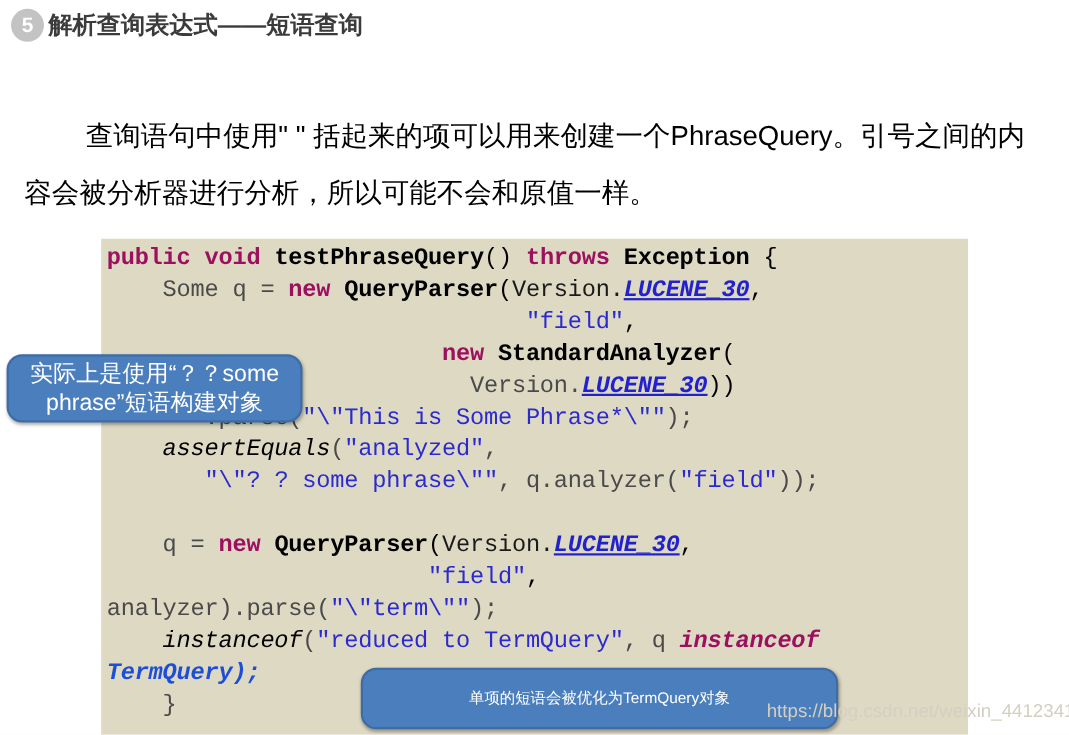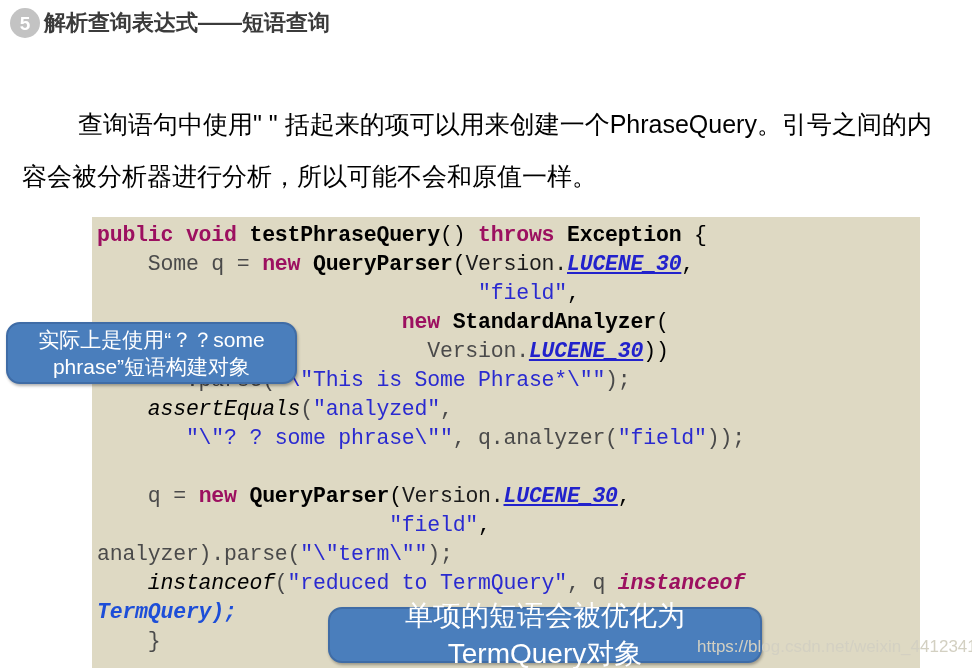--- a/index.html
+++ b/index.html
@@ -69,7 +69,6 @@
     height: 451px;
     background: #ded9c3;
     overflow: hidden;
-    padding-left: 40px;
   }
   #code-text {
     position: absolute;

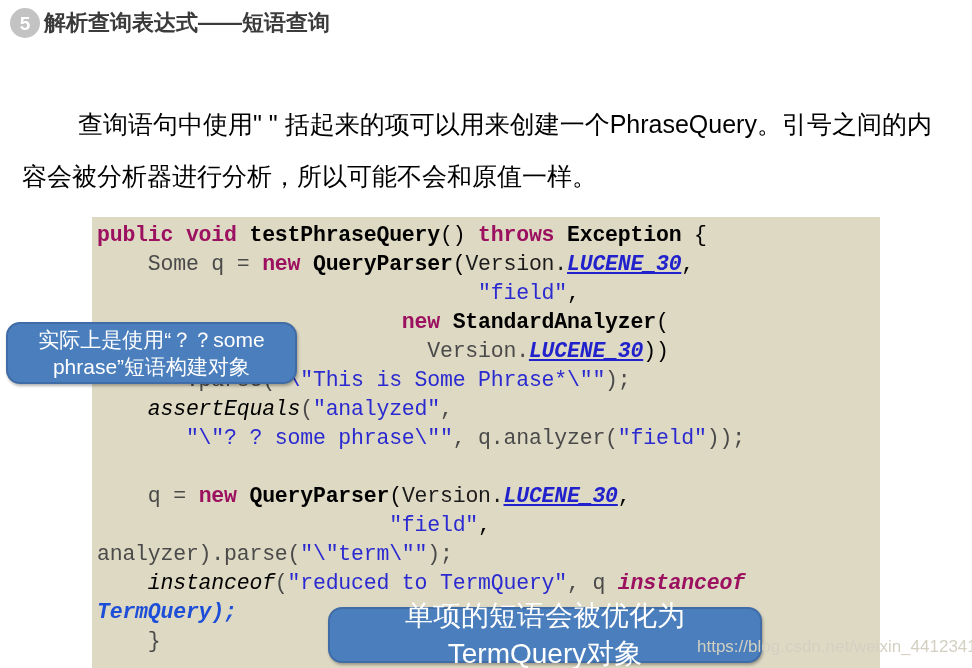--- a/index.html
+++ b/index.html
@@ -110,7 +110,7 @@
   #callout-phrase {
     left: 6px;
     top: 322px;
-    width: 291px;
+    width: 269px;
     height: 62px;
     font-size: 21px;
     line-height: 27px;

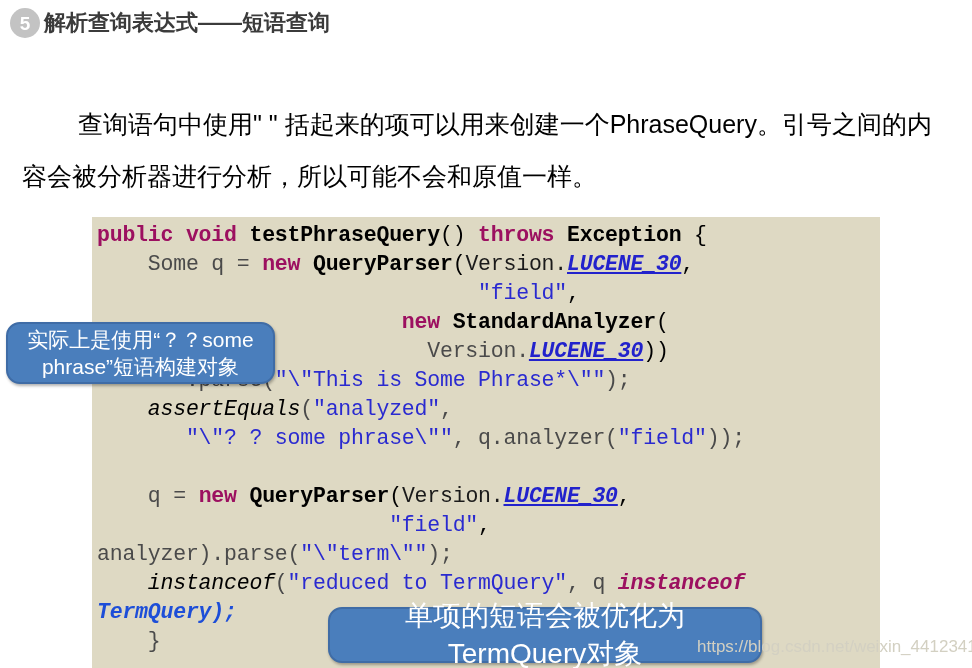--- a/index.html
+++ b/index.html
@@ -121,7 +121,7 @@
     top: 607px;
     width: 434px;
     height: 56px;
-    font-size: 28px;
+    font-size: 14px;
     padding: 0 12px;
   }
 

